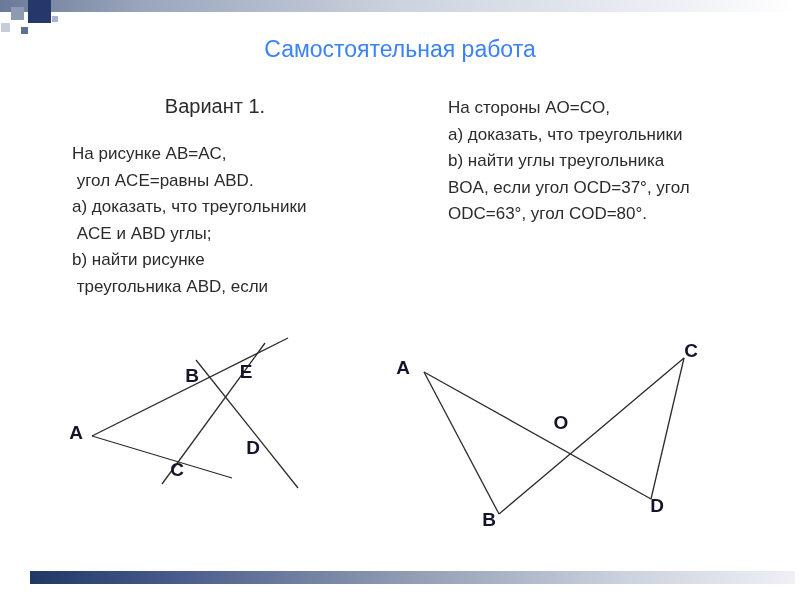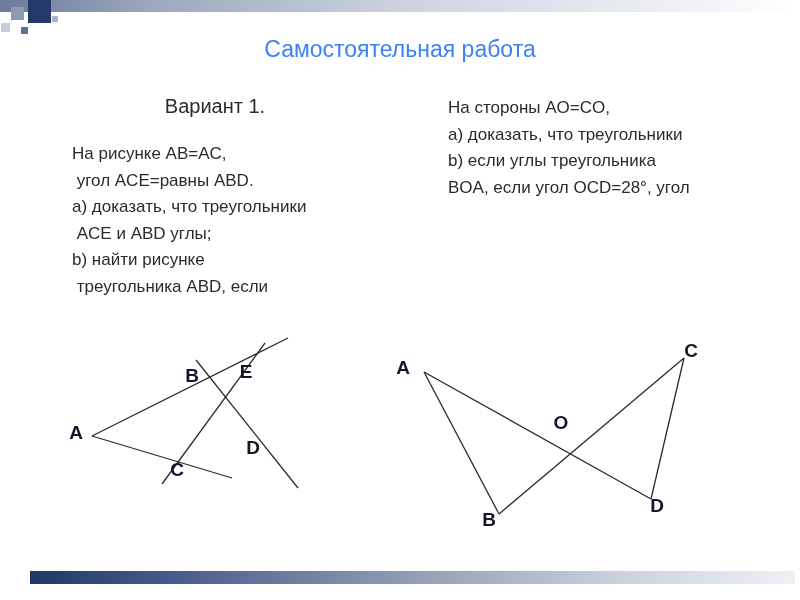--- a/index.html
+++ b/index.html
@@ -109,7 +109,7 @@
   <div class="col col-right">
     <div class="text-line">На стороны AO=CO,</div>
     <div class="text-line">а) доказать, что треугольники</div>
-    <div class="text-line">b) если углы треугольника</div>
+    <div class="text-line">b) найти углы треугольника</div>
     <div class="text-line">BOA, если угол OCD=28°, угол</div>
   </div>
 

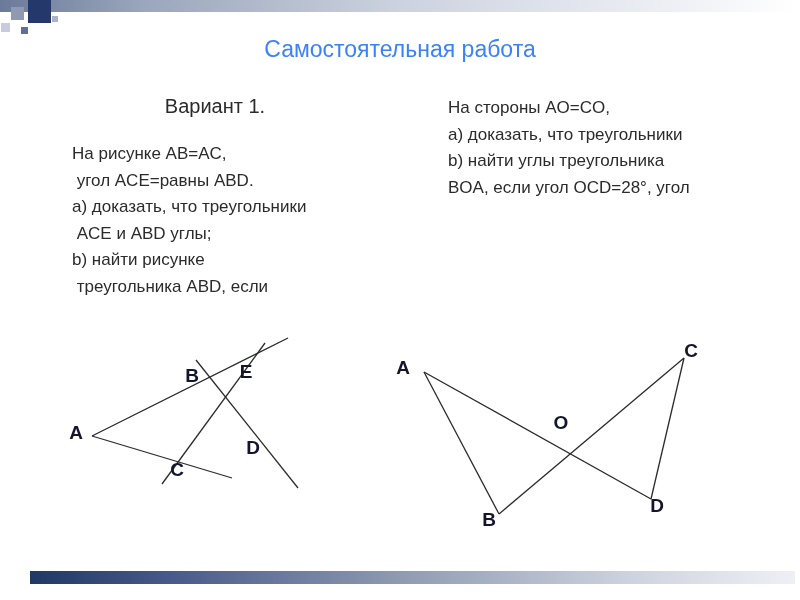--- a/index.html
+++ b/index.html
@@ -110,7 +110,7 @@
     <div class="text-line">На стороны AO=CO,</div>
     <div class="text-line">а) доказать, что треугольники</div>
     <div class="text-line">b) найти углы треугольника</div>
-    <div class="text-line">BOA, если угол OCD=28°, угол</div>
+    <div class="text-line">BOA, если угол OCD=37°, угол</div>
   </div>
 
   <div class="figure figure-1">

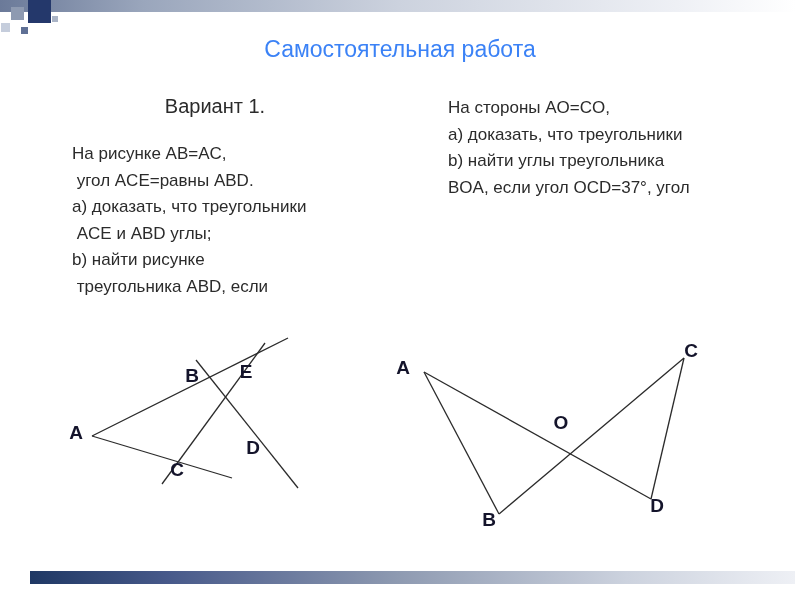--- a/index.html
+++ b/index.html
@@ -111,6 +111,7 @@
     <div class="text-line">а) доказать, что треугольники</div>
     <div class="text-line">b) найти углы треугольника</div>
     <div class="text-line">BOA, если угол OCD=37°, угол</div>
+    <div class="text-line">ODC=63°, угол COD=80°.</div>
   </div>
 
   <div class="figure figure-1">

